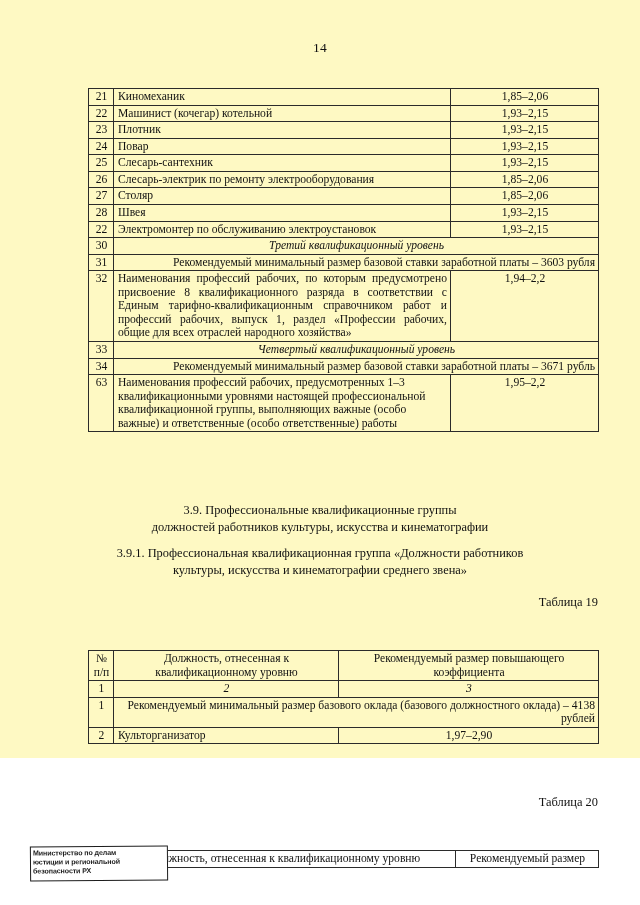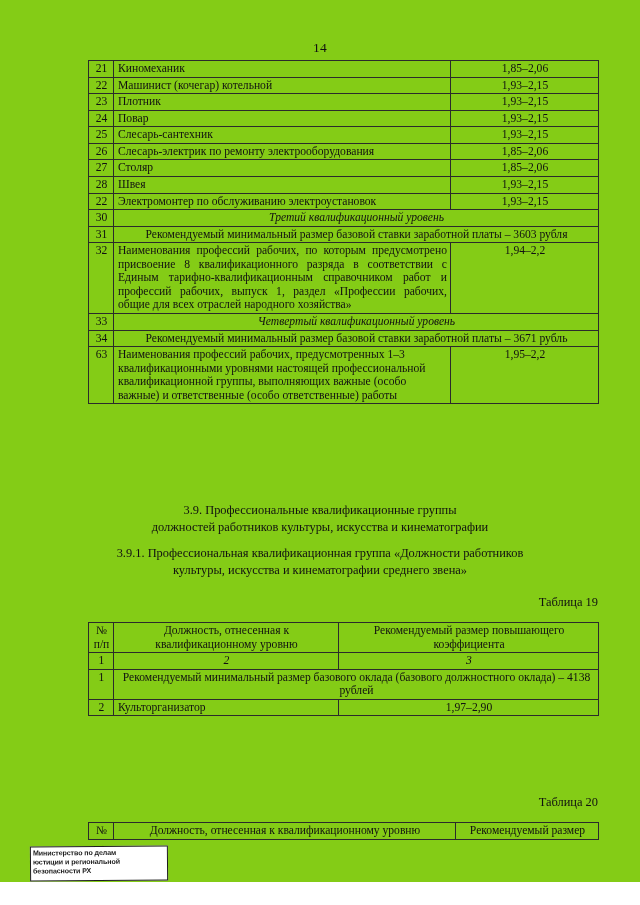--- a/index.html
+++ b/index.html
@@ -19,8 +19,8 @@
   .page {
     position: relative;
     width: 640px;
-    height: 882px;
-    background: #84cc16;
+    height: 758px;
+    background: #fef9c3;
     box-sizing: border-box;
   }
   

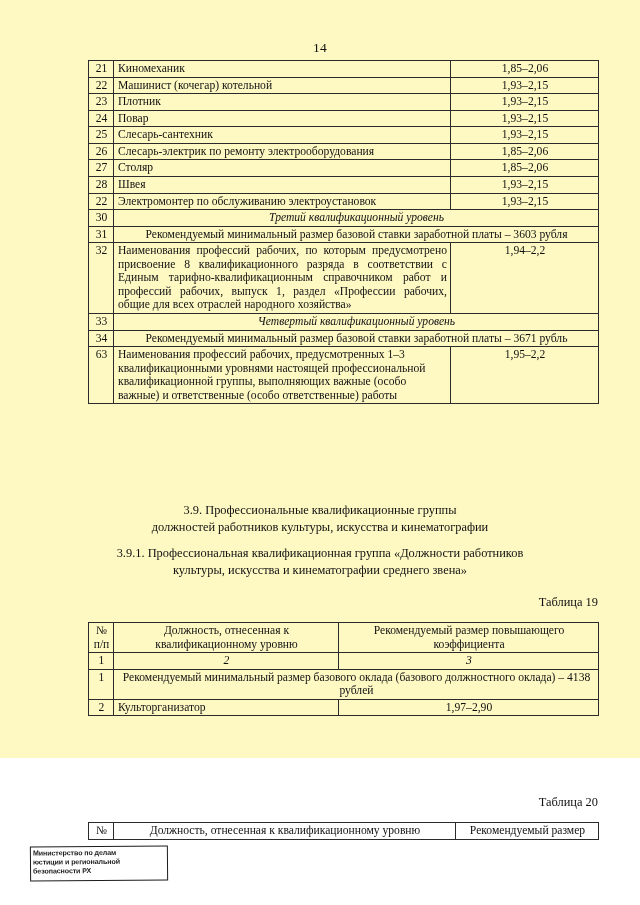--- a/index.html
+++ b/index.html
@@ -40,6 +40,7 @@
     table-layout: fixed;
     font-size: 11.6px;
     line-height: 1.17;
+    margin-top: 28px;
   }
   table.doc-table td {
     border: 1px solid #2b2b2b;

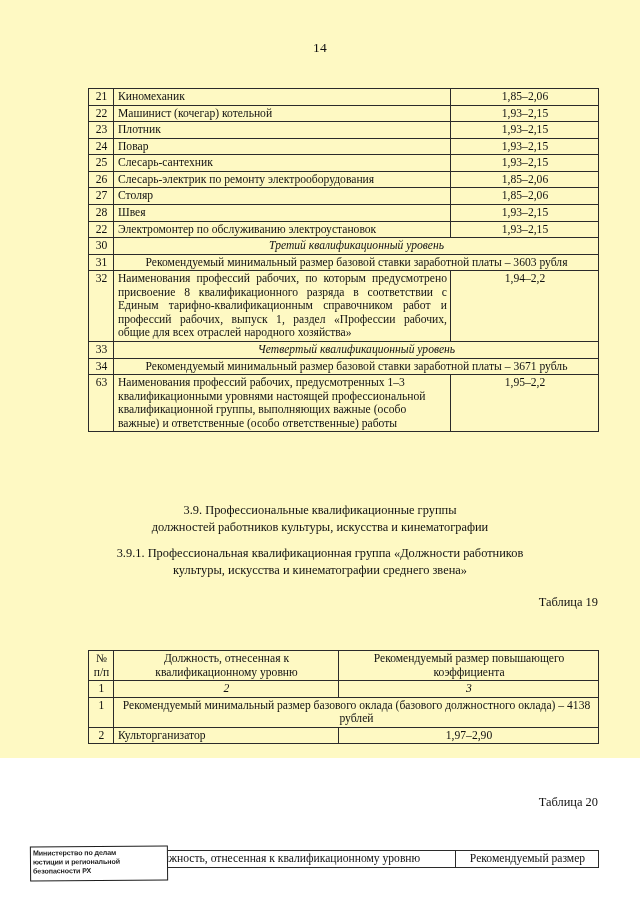--- a/index.html
+++ b/index.html
@@ -63,7 +63,7 @@
     font-style: italic;
   }
   td.merged-left {
-    text-align: center;
+    text-align: right;
   }
   td.justify {
     text-align: justify;

